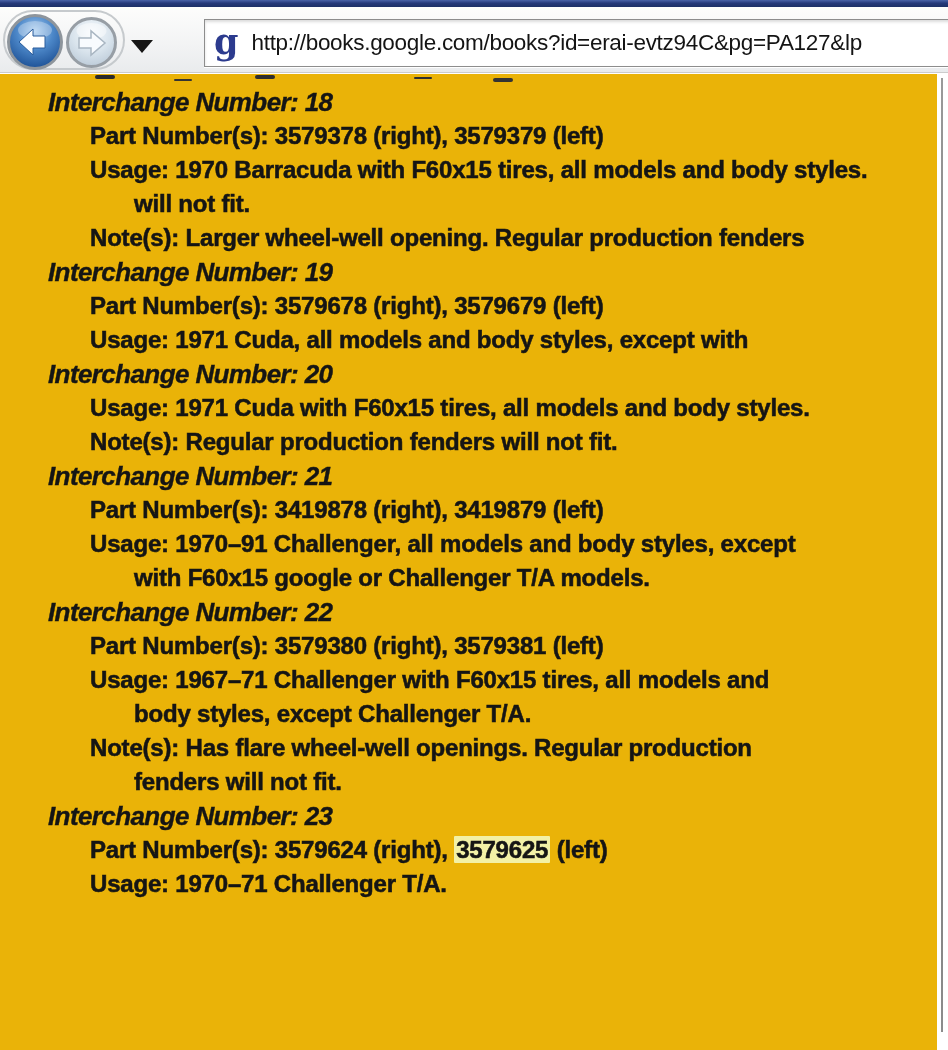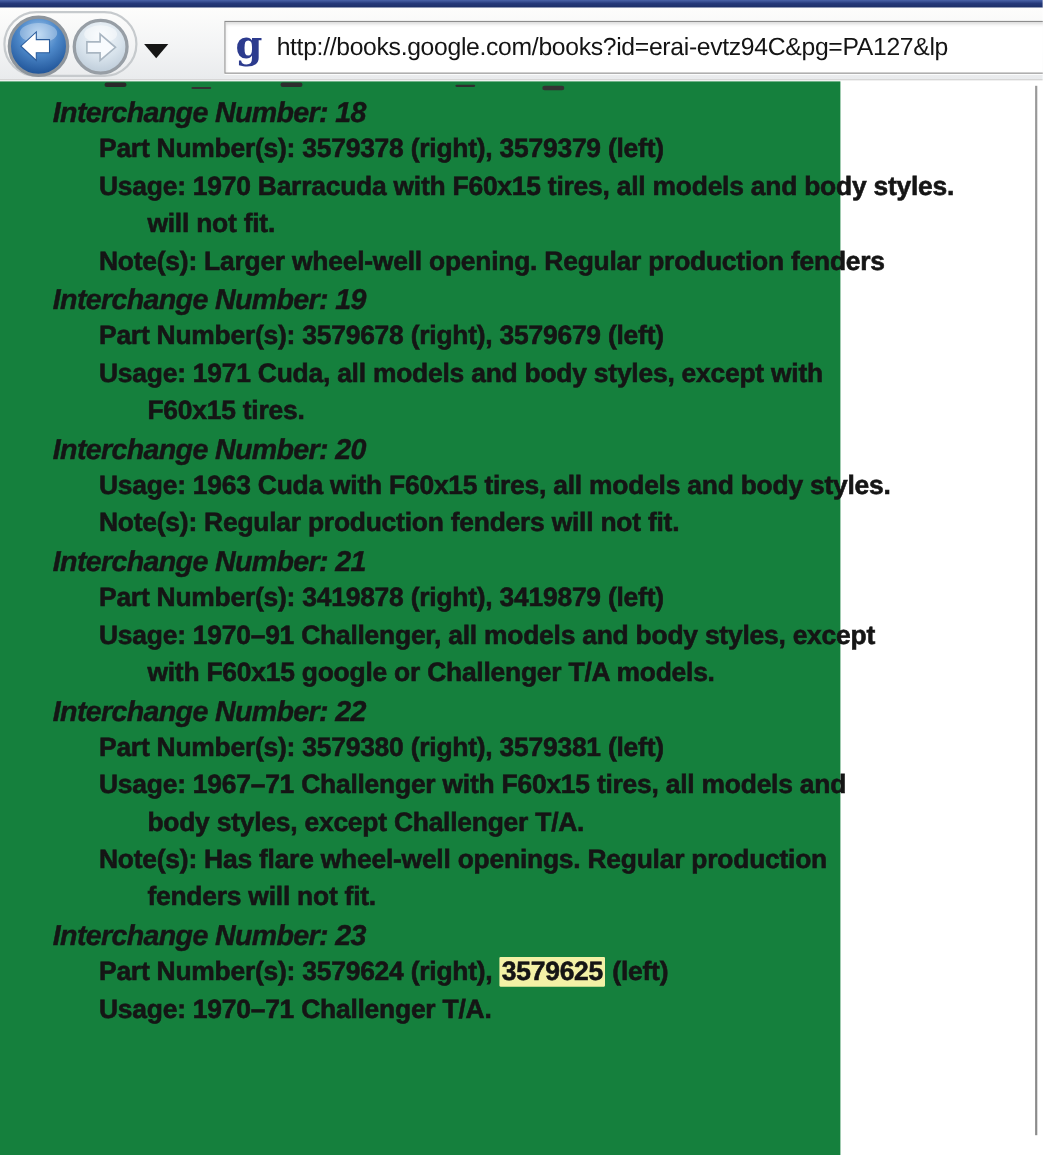--- a/index.html
+++ b/index.html
@@ -31,8 +31,8 @@
                letter-spacing:-0.3px; color:#141414; white-space:nowrap; overflow:hidden; }
 
   
-  .page-content { position:absolute; left:0; top:74px; width:764px; height:976px;
-                  background:#15803d; color:#151515; filter:blur(0.45px);
+  .page-content { position:absolute; left:0; top:74px; width:937px; height:976px;
+                  background:#eab308; color:#151515; filter:blur(0.45px);
                   padding-top:11px; }
   .scan-artifacts { position:absolute; left:95px; top:1px; width:20px; height:4px;
                     background:#2a2a2a; border-radius:2px;

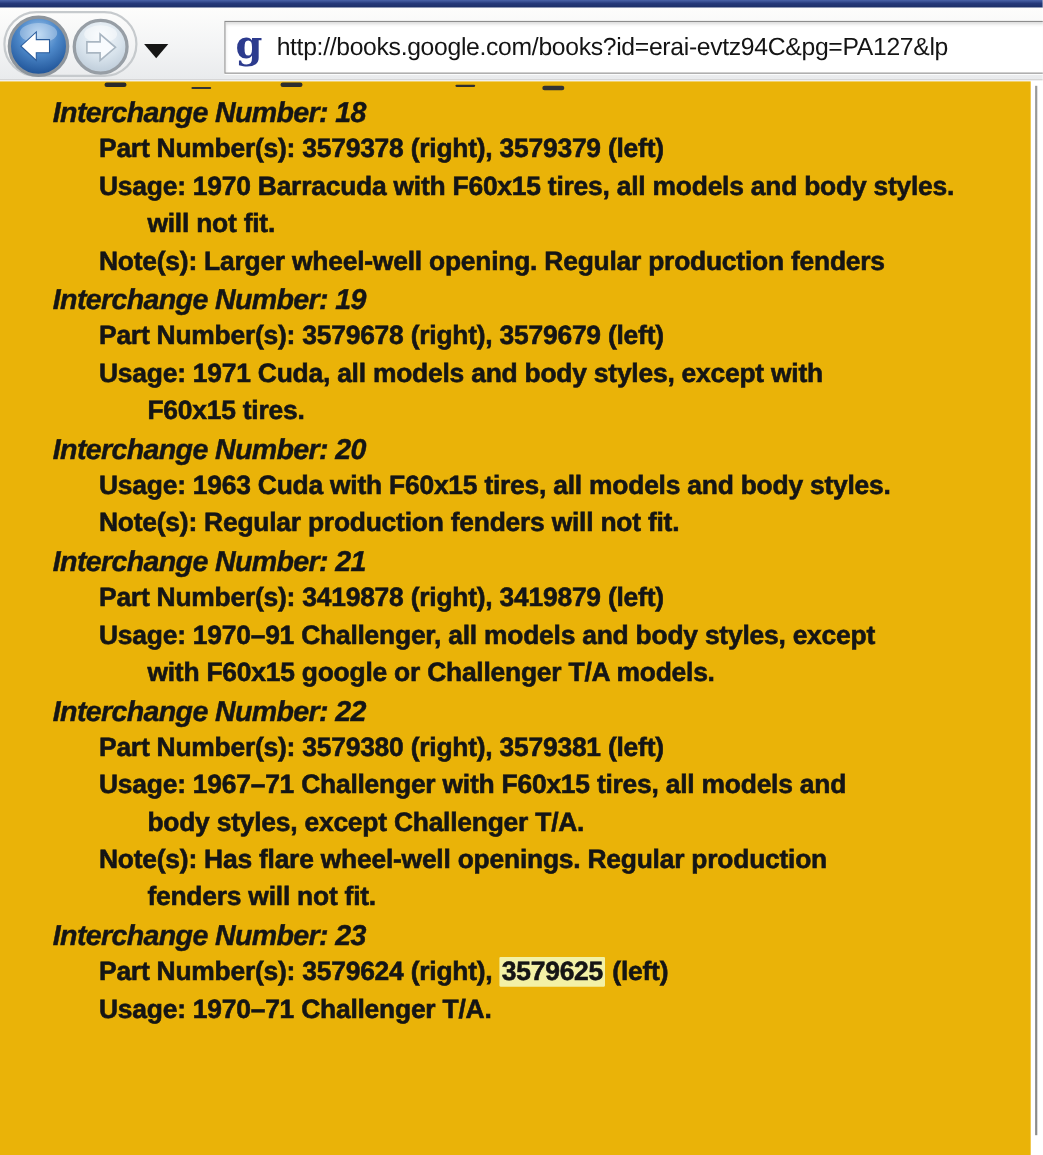--- a/index.html
+++ b/index.html
@@ -112,7 +112,6 @@
     <h2 class="h">Interchange Number: 19</h2>
     <div class="r i1">Part Number(s): 3579678 (right), 3579679 (left)</div>
     <div class="r i1">Usage: 1971 Cuda, all models and body styles, except with</div>
-    <div class="r i2">F60x15 tires.</div>
   </section>
 
   <section>

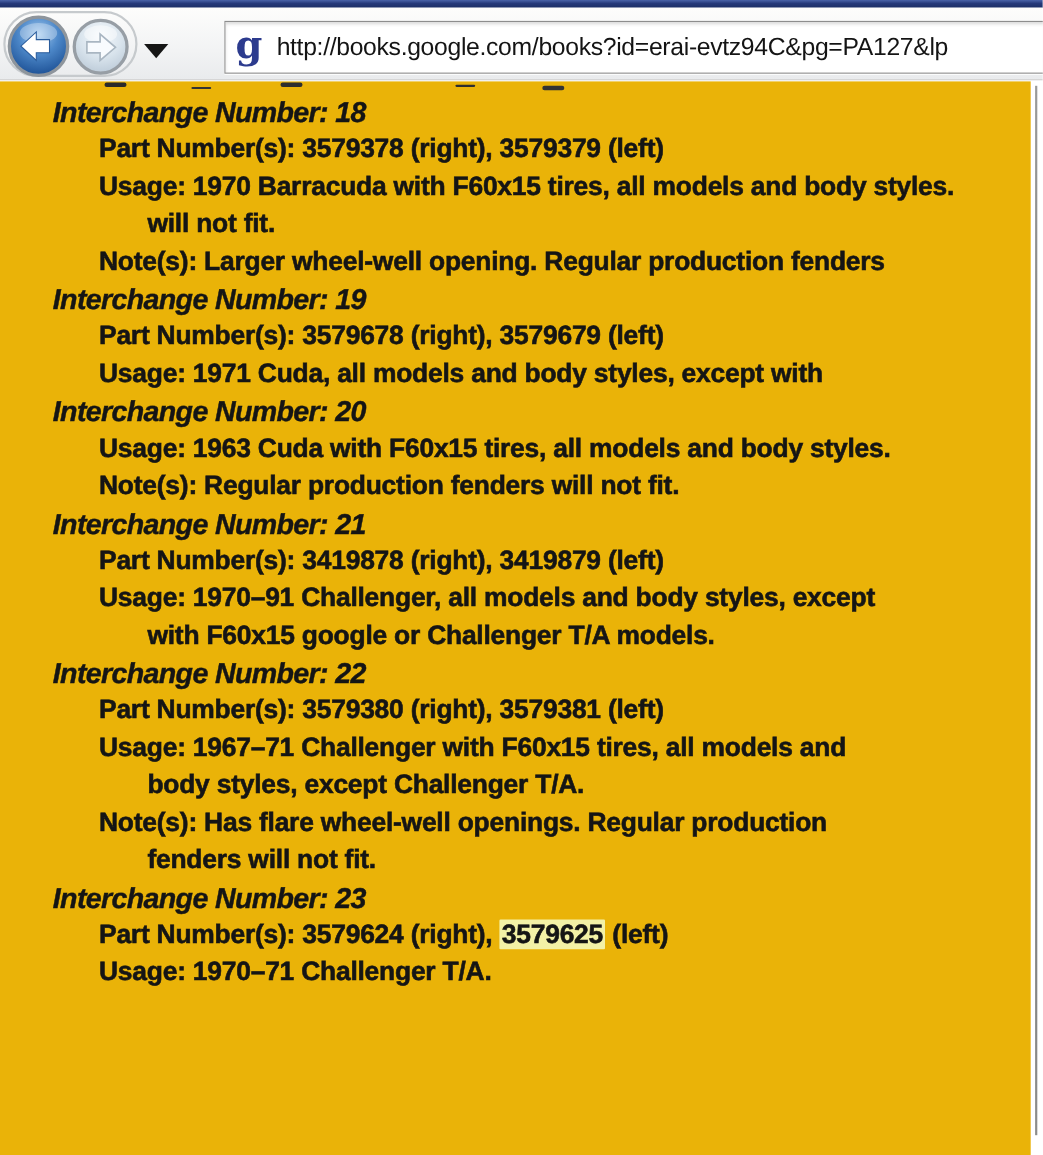--- a/index.html
+++ b/index.html
@@ -116,7 +116,7 @@
 
   <section>
     <h2 class="h">Interchange Number: 20</h2>
-    <div class="r i1">Usage: 1963 Cuda with F60x15 tires, all models and body styles.</div>
+    <div class="r i1">Usage: 1971 Cuda with F60x15 tires, all models and body styles.</div>
     <div class="r i1">Note(s): Regular production fenders will not fit.</div>
   </section>
 

